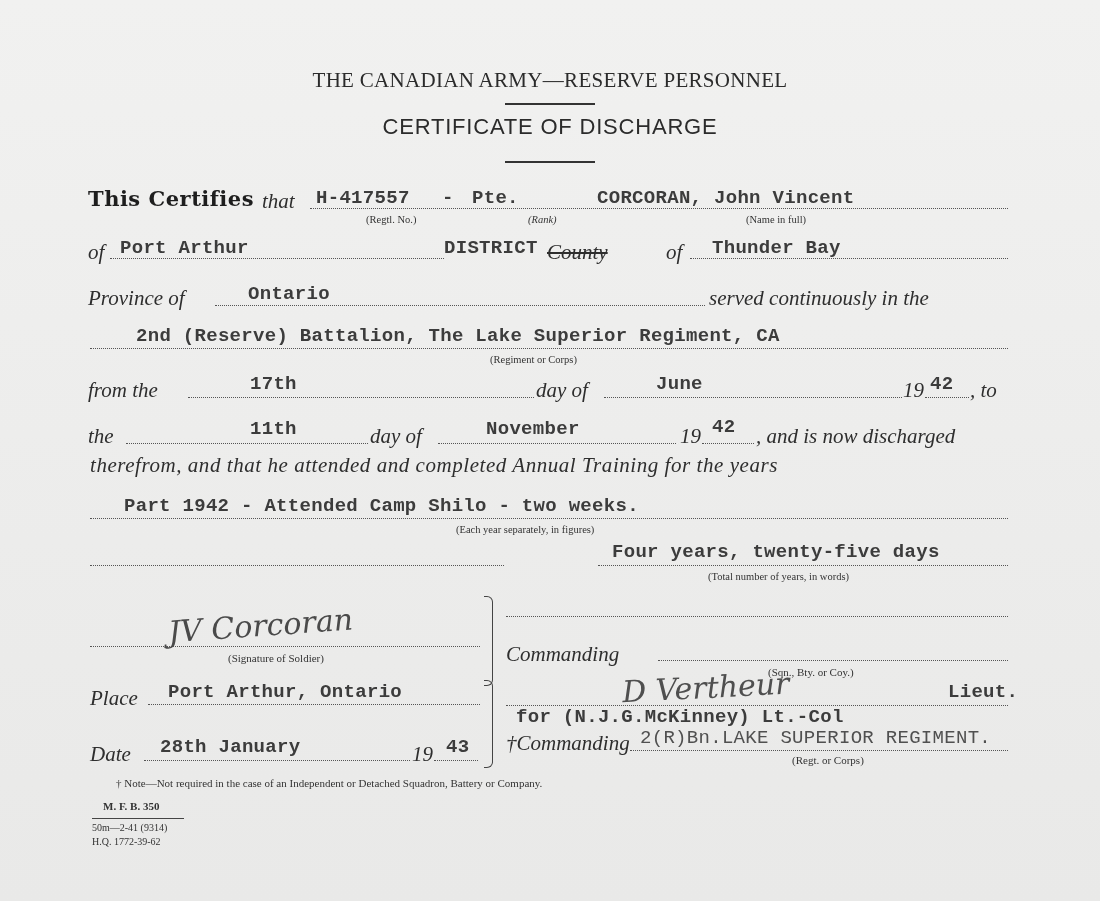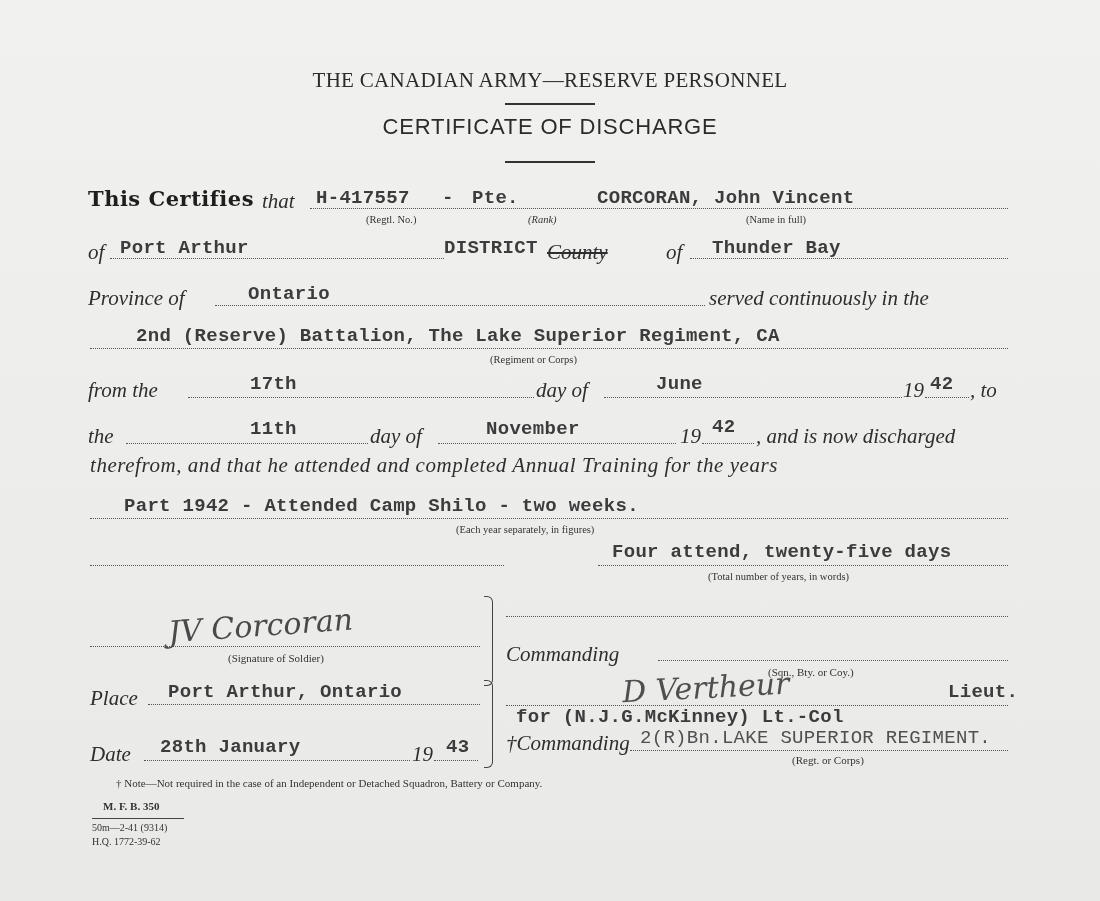--- a/index.html
+++ b/index.html
@@ -86,7 +86,7 @@
   <div class="abs cap" style="left:456px;top:524px;">(Each year separately, in figures)</div>
 
   <div class="abs dot" style="left:90px;top:565px;width:414px;"></div>
-  <div class="abs tw" style="left:612px;top:541px;">Four attend, twenty-five days</div>
+  <div class="abs tw" style="left:612px;top:541px;">Four years, twenty-five days</div>
   <div class="abs dot" style="left:598px;top:565px;width:410px;"></div>
   <div class="abs cap" style="left:708px;top:571px;text-align:center;">(Total number of years, in words)</div>
 

